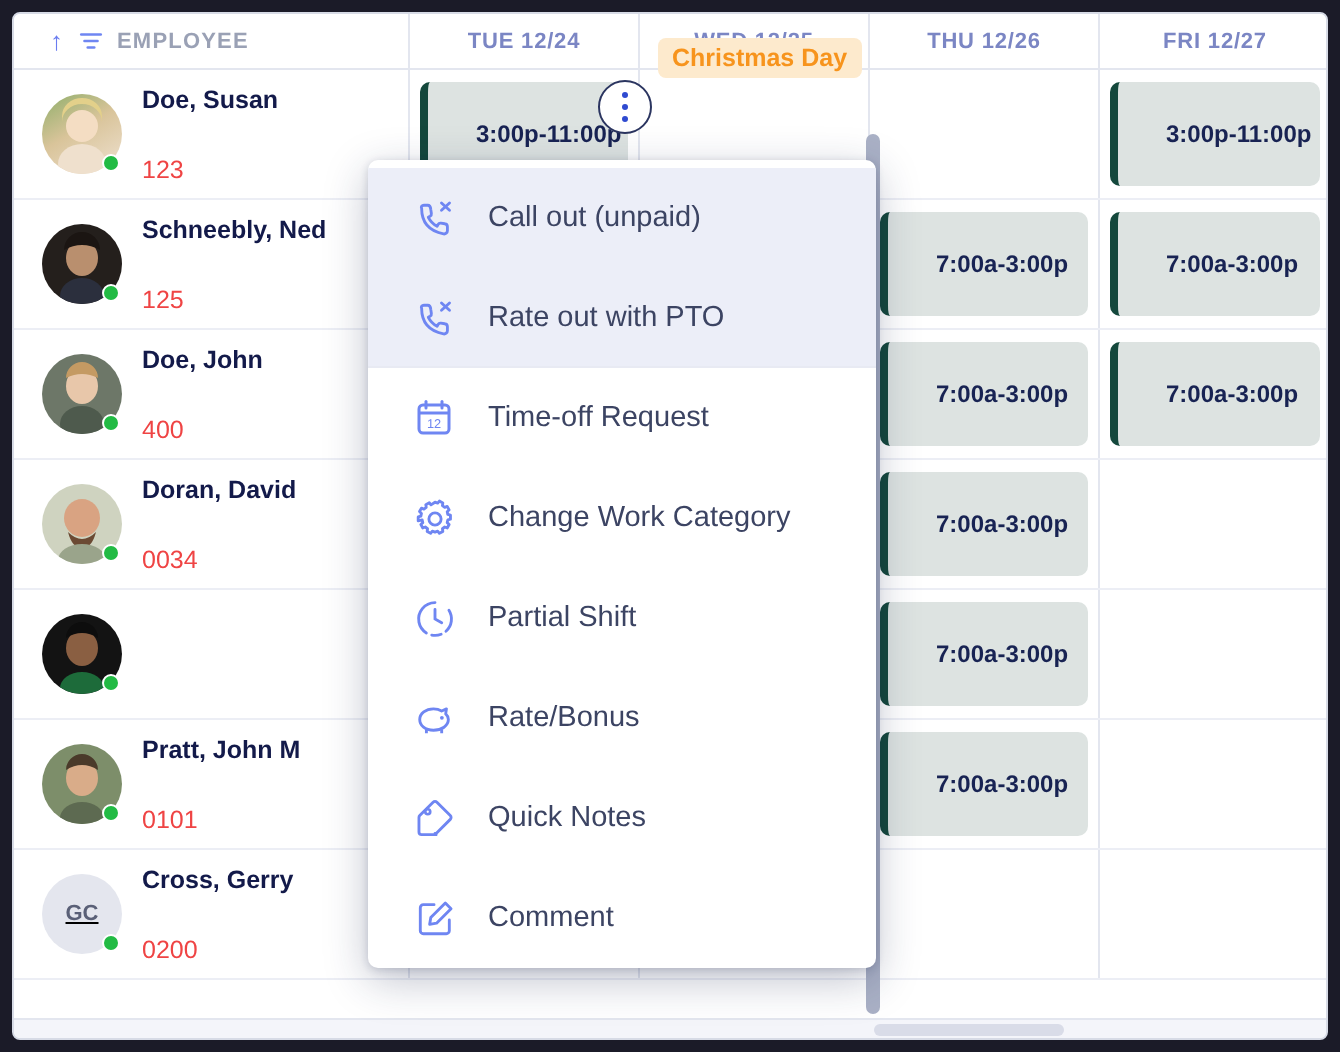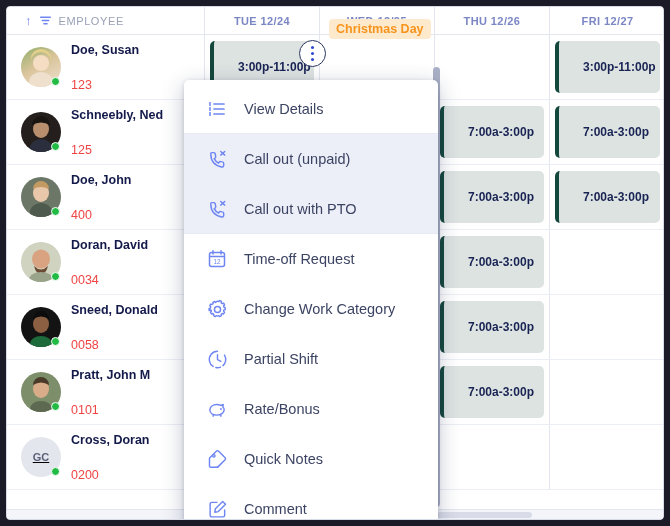--- a/index.html
+++ b/index.html
@@ -34,7 +34,7 @@
     border-right: 1px solid #e3e6ef;
   }
   .hdr-emp-label {
-    font-size: 11px; font-weight: normal; letter-spacing: .6px;
+    font-size: 11px; font-weight: bold; letter-spacing: .6px;
     color: #9aa1b5;
   }
   .sort-arrow { color: #6a7cf0; font-size: 13px; line-height: 1; font-weight: bold;}

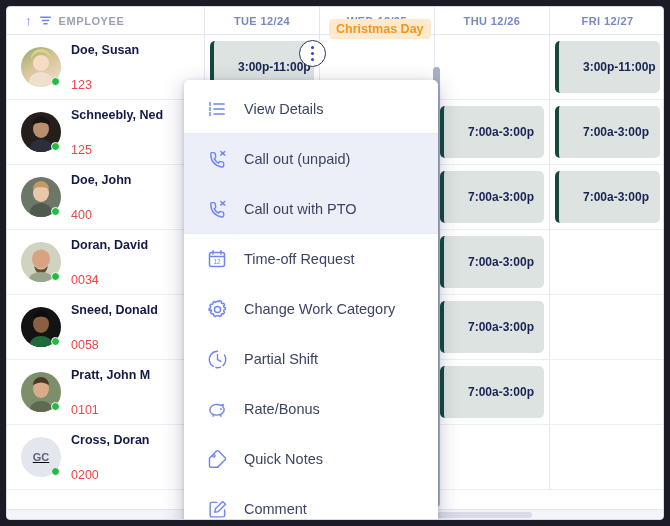--- a/index.html
+++ b/index.html
@@ -438,26 +438,6 @@
 
   <div class="menu">
 
-    <div class="mi mi-sep">
-      <span class="ico">
-        <svg width="20" height="20" viewBox="0 0 20 20">
-            <g stroke="#6f86f2" stroke-width="1.7" stroke-linecap="round">
-              <line x1="7" y1="5" x2="17" y2="5"></line>
-              <line x1="7" y1="10" x2="17" y2="10"></line>
-              <line x1="7" y1="15" x2="17" y2="15"></line>
-            </g>
-            <g fill="#6f86f2">
-              <circle cx="3" cy="4" r="1"></circle>
-              <circle cx="3" cy="6" r="1"></circle>
-              <circle cx="3" cy="9" r="1"></circle>
-              <circle cx="3" cy="11" r="1"></circle>
-              <circle cx="3" cy="14" r="1"></circle>
-              <circle cx="3" cy="16" r="1"></circle>
-            </g>
-          </svg>
-      </span>
-      <span>View Details</span>
-    </div>
 
     <div class="mi sel">
       <span class="ico">

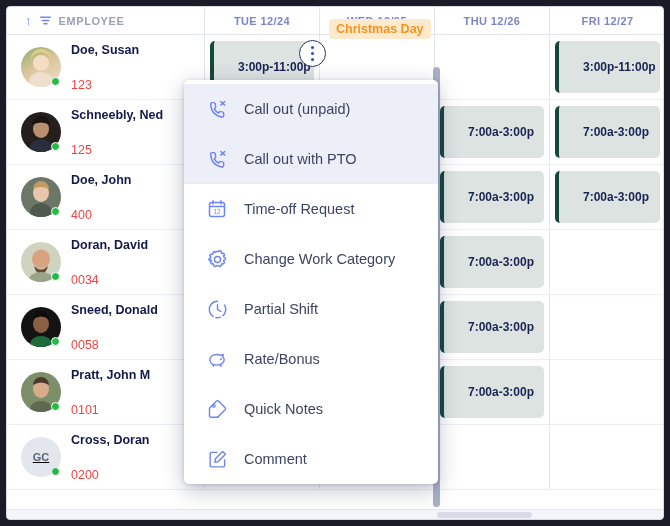--- a/index.html
+++ b/index.html
@@ -462,7 +462,7 @@
             </g>
           </svg>
       </span>
-      <span>Call out with PTO</span>
+      <span>Rate out with PTO</span>
     </div>
 
     <div class="mi">

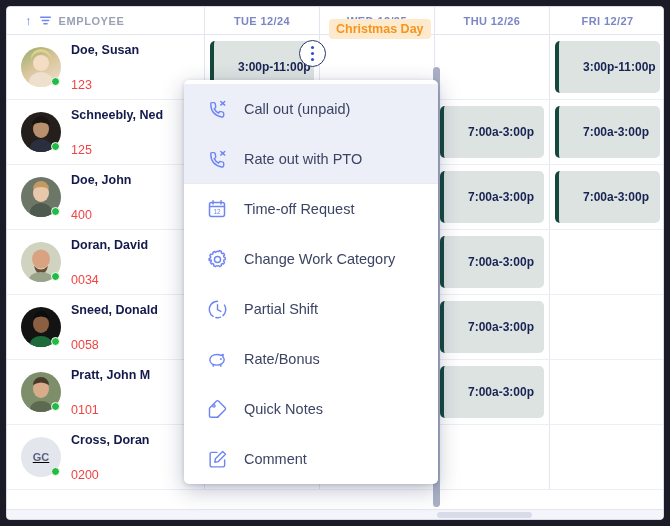--- a/index.html
+++ b/index.html
@@ -346,10 +346,6 @@
           </div>
           <span class="dot"></span>
         </div>
-        <div class="emp-text">
-          <span class="emp-name">Sneed, Donald</span>
-          <span class="emp-id">0058</span>
-        </div>
       </div>
       <div class="day-cell">
           <div class="shift empty"></div>

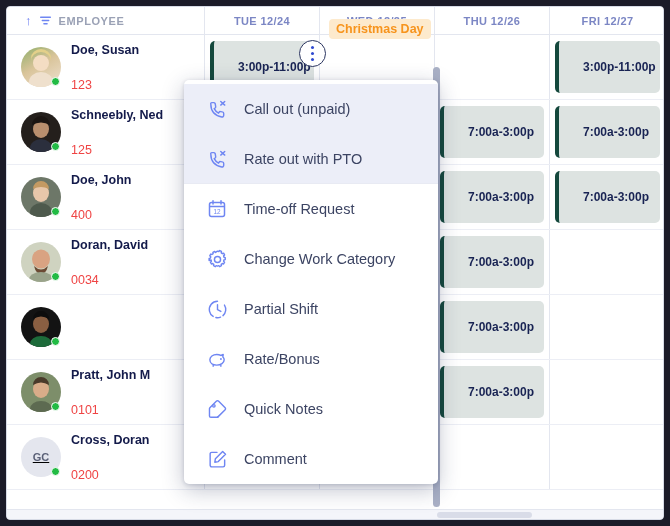--- a/index.html
+++ b/index.html
@@ -399,7 +399,7 @@
           <span class="dot"></span>
         </div>
         <div class="emp-text">
-          <span class="emp-name">Cross, Doran</span>
+          <span class="emp-name">Cross, Gerry</span>
           <span class="emp-id">0200</span>
         </div>
       </div>

